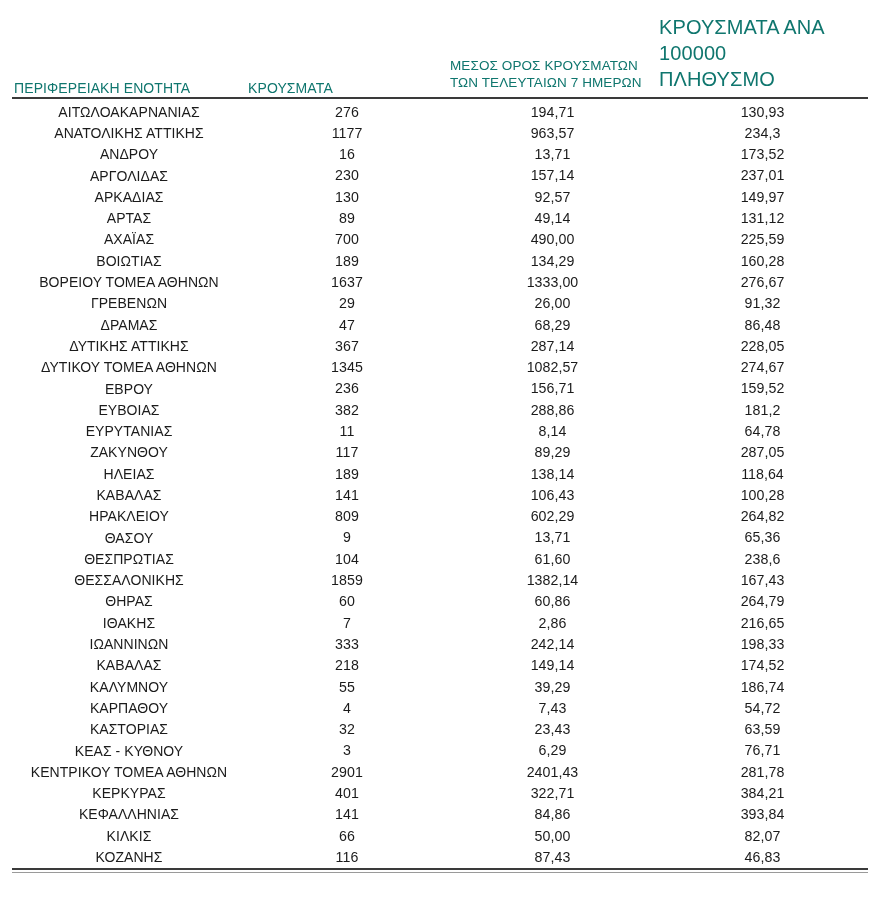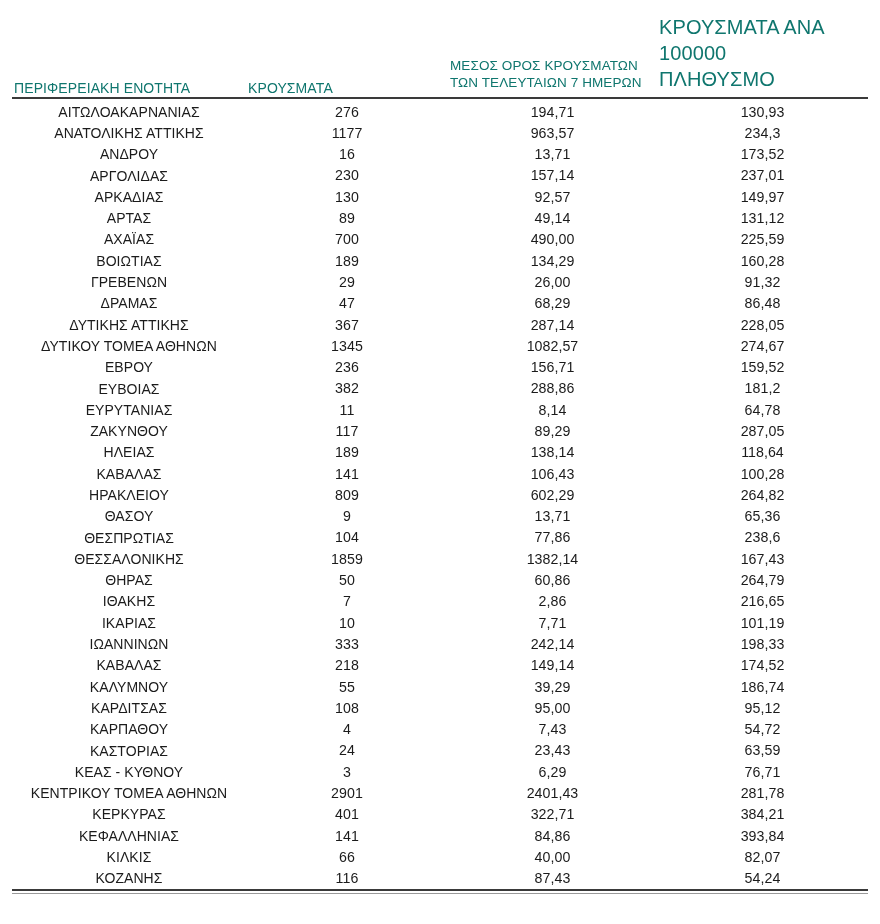--- a/index.html
+++ b/index.html
@@ -165,6 +165,12 @@
           <td class="per100k">160,28</td>
         </tr>
         <tr class="data-row">
+          <td class="region">ΒΟΡΕΙΟΥ ΤΟΜΕΑ ΑΘΗΝΩΝ</td>
+          <td class="cases">1637</td>
+          <td class="avg">1333,00</td>
+          <td class="per100k">276,67</td>
+        </tr>
+        <tr class="data-row">
           <td class="region">ΓΡΕΒΕΝΩΝ</td>
           <td class="cases">29</td>
           <td class="avg">26,00</td>

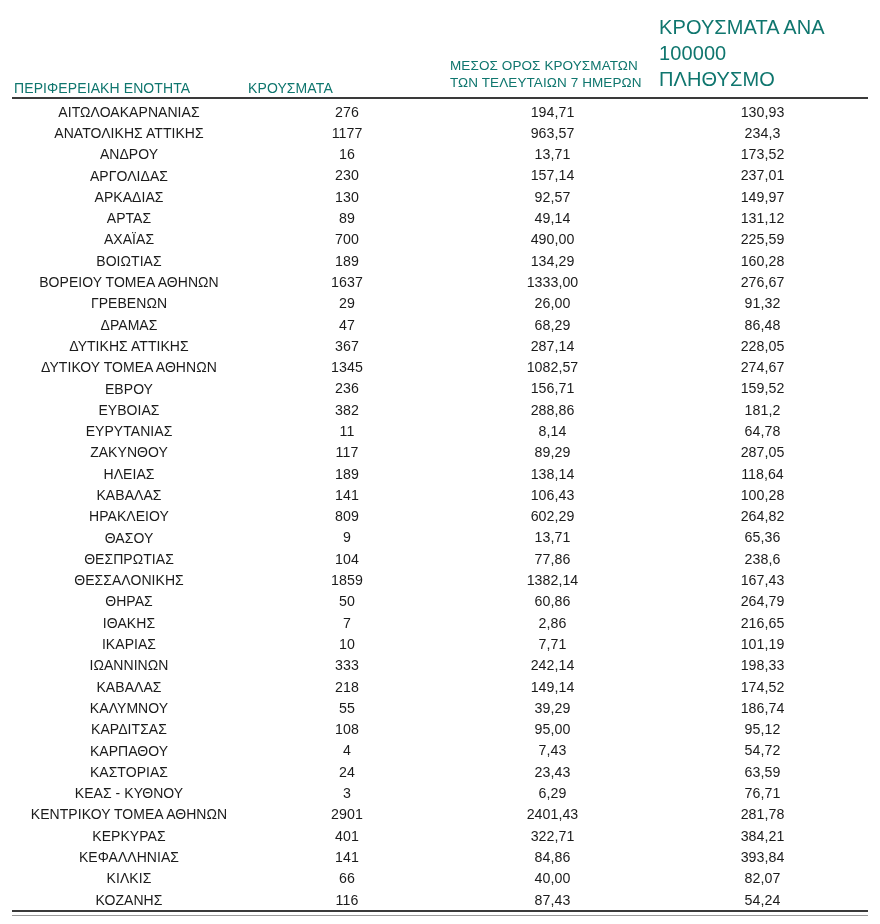--- a/index.html
+++ b/index.html
@@ -245,7 +245,7 @@
         <tr class="data-row">
           <td class="region">ΘΕΣΠΡΩΤΙΑΣ</td>
           <td class="cases">104</td>
-          <td class="avg">77,86</td>
+          <td class="avg">61,60</td>
           <td class="per100k">238,6</td>
         </tr>
         <tr class="data-row">

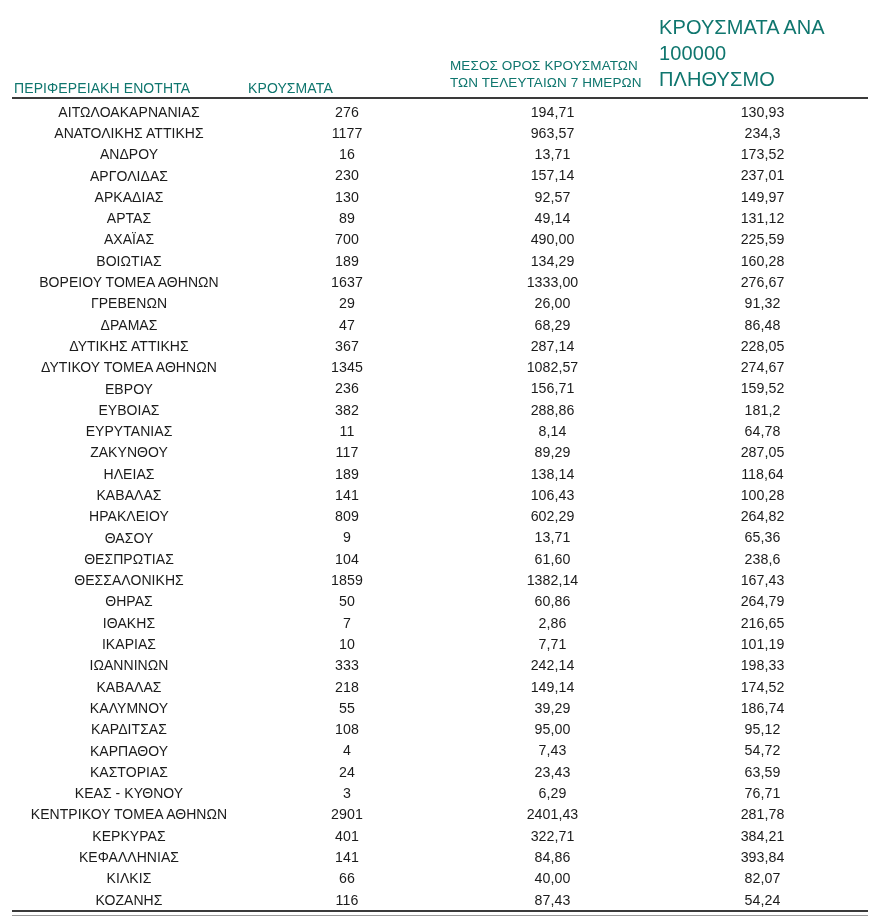--- a/index.html
+++ b/index.html
@@ -256,7 +256,7 @@
         </tr>
         <tr class="data-row">
           <td class="region">ΘΗΡΑΣ</td>
-          <td class="cases">50</td>
+          <td class="cases">60</td>
           <td class="avg">60,86</td>
           <td class="per100k">264,79</td>
         </tr>

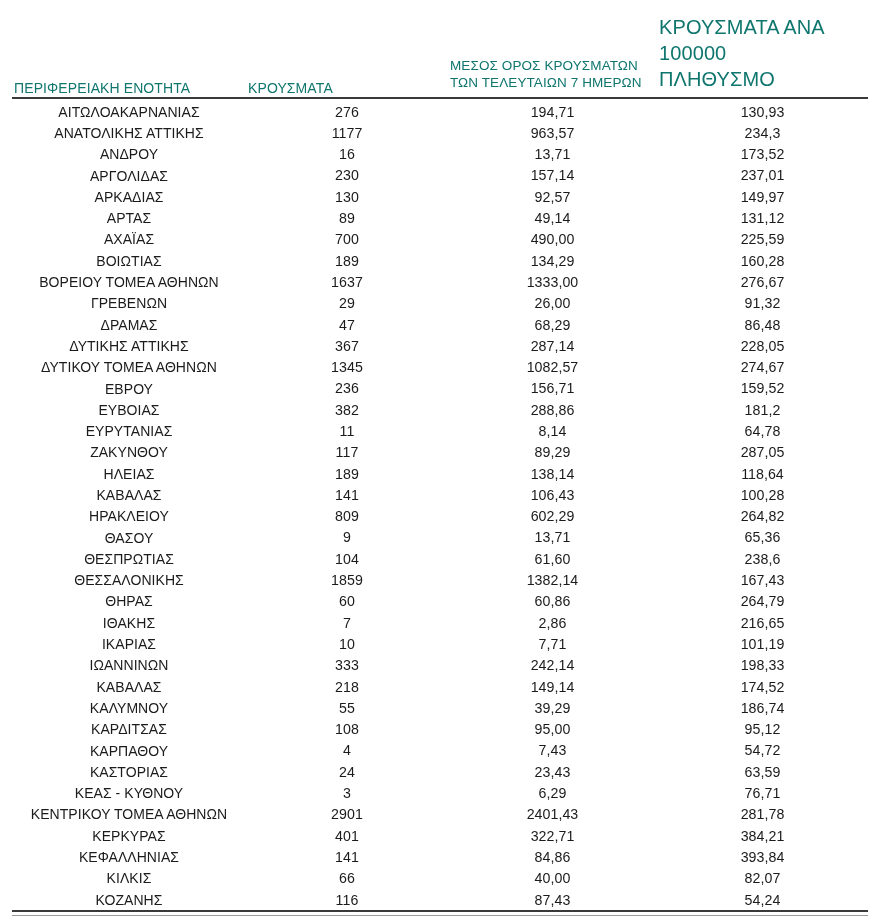--- a/index.html
+++ b/index.html
@@ -267,12 +267,6 @@
           <td class="per100k">216,65</td>
         </tr>
         <tr class="data-row">
-          <td class="region">ΙΚΑΡΙΑΣ</td>
-          <td class="cases">10</td>
-          <td class="avg">7,71</td>
-          <td class="per100k">101,19</td>
-        </tr>
-        <tr class="data-row">
           <td class="region">ΙΩΑΝΝΙΝΩΝ</td>
           <td class="cases">333</td>
           <td class="avg">242,14</td>

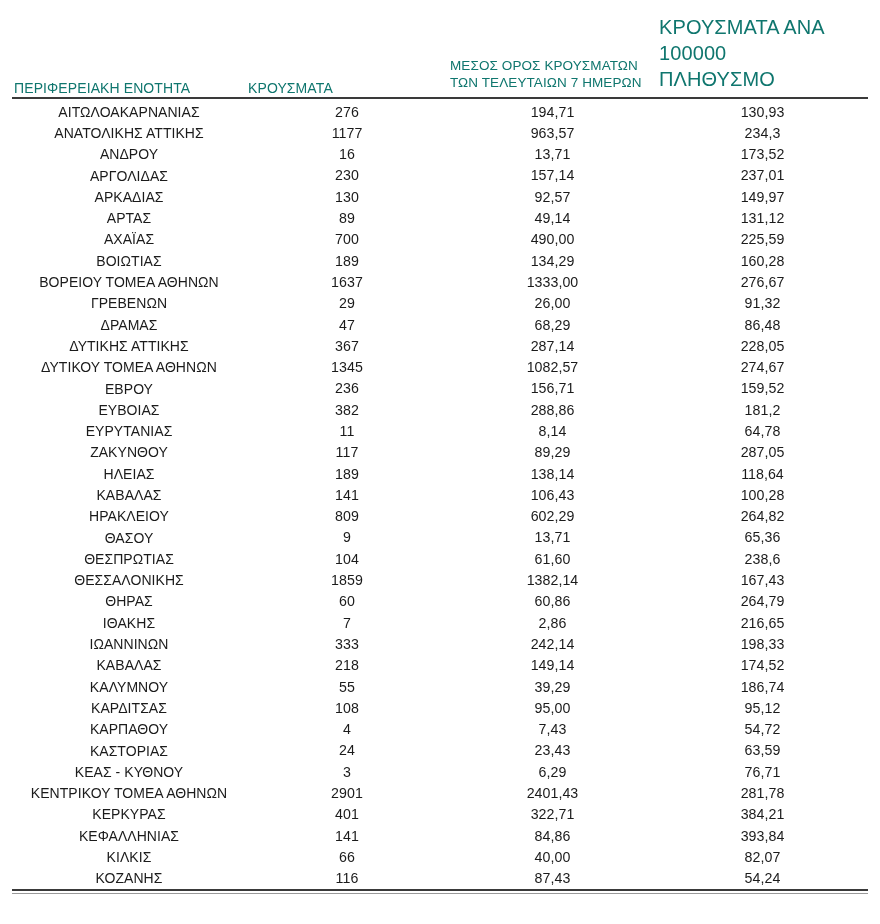--- a/index.html
+++ b/index.html
@@ -285,12 +285,6 @@
           <td class="per100k">186,74</td>
         </tr>
         <tr class="data-row">
-          <td class="region">ΚΑΡΔΙΤΣΑΣ</td>
-          <td class="cases">108</td>
-          <td class="avg">95,00</td>
-          <td class="per100k">95,12</td>
-        </tr>
-        <tr class="data-row">
           <td class="region">ΚΑΡΠΑΘΟΥ</td>
           <td class="cases">4</td>
           <td class="avg">7,43</td>

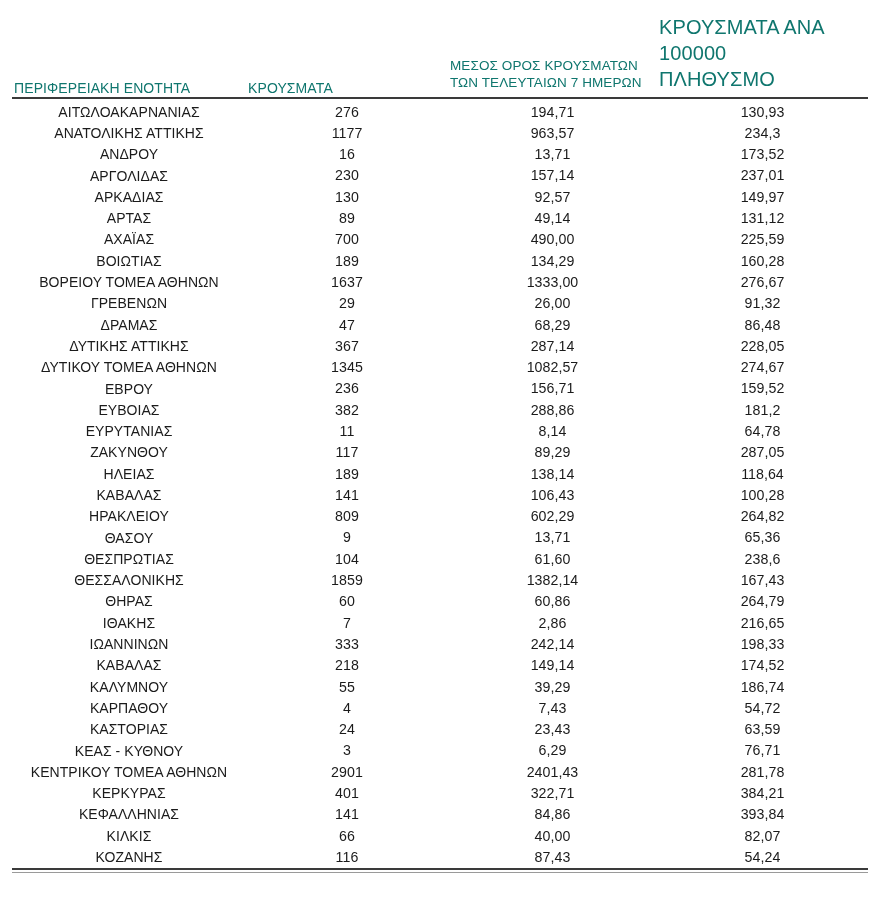--- a/index.html
+++ b/index.html
@@ -292,7 +292,7 @@
         </tr>
         <tr class="data-row">
           <td class="region">ΚΑΣΤΟΡΙΑΣ</td>
-          <td class="cases">24</td>
+          <td class="cases">32</td>
           <td class="avg">23,43</td>
           <td class="per100k">63,59</td>
         </tr>

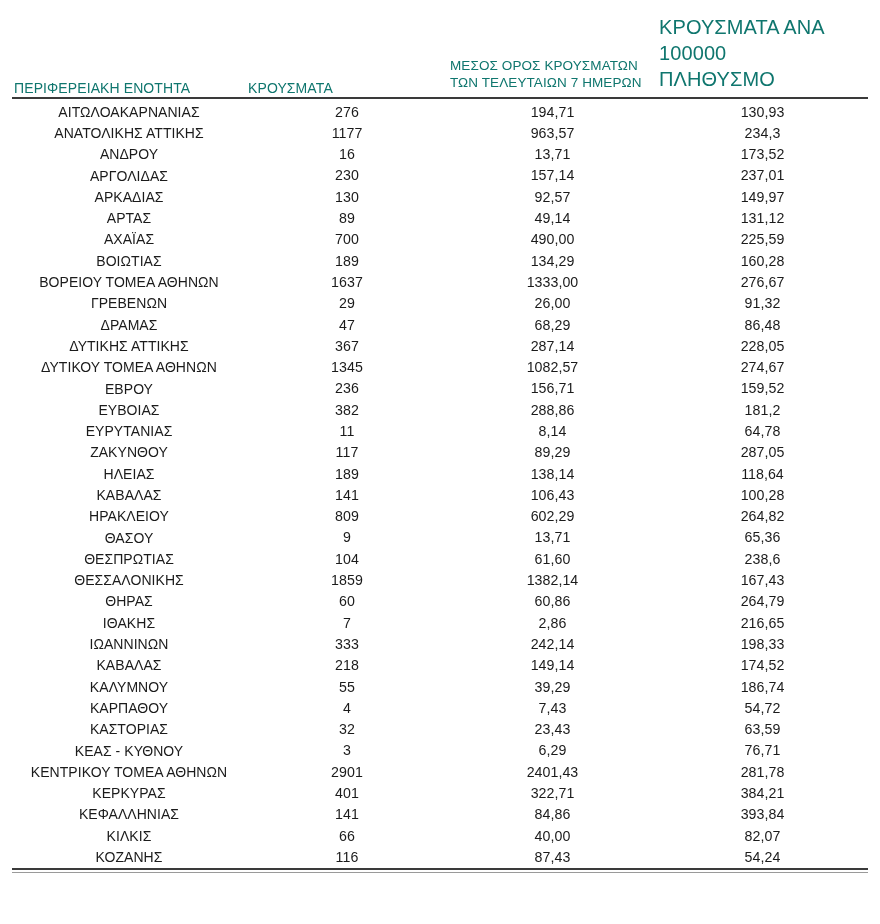--- a/index.html
+++ b/index.html
@@ -323,7 +323,7 @@
         <tr class="data-row">
           <td class="region">ΚΙΛΚΙΣ</td>
           <td class="cases">66</td>
-          <td class="avg">40,00</td>
+          <td class="avg">50,00</td>
           <td class="per100k">82,07</td>
         </tr>
         <tr class="data-row">

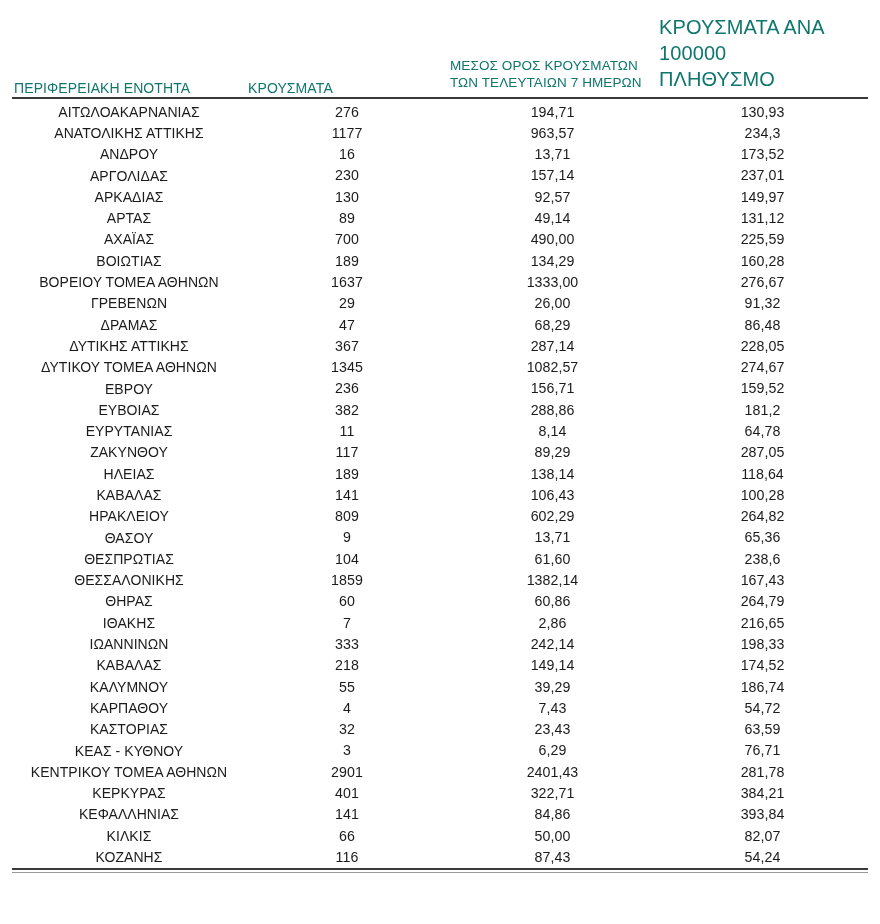--- a/index.html
+++ b/index.html
@@ -330,7 +330,7 @@
           <td class="region">ΚΟΖΑΝΗΣ</td>
           <td class="cases">116</td>
           <td class="avg">87,43</td>
-          <td class="per100k">54,24</td>
+          <td class="per100k">46,83</td>
         </tr>
       </tbody>
     <tfoot>

